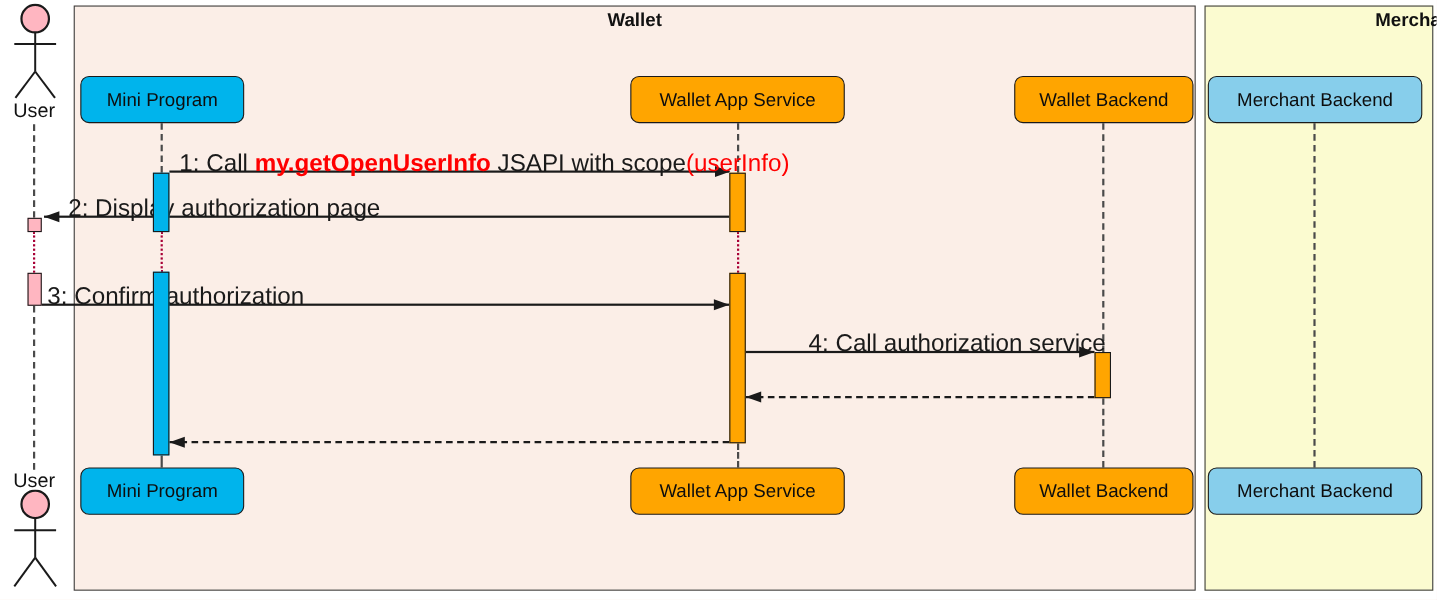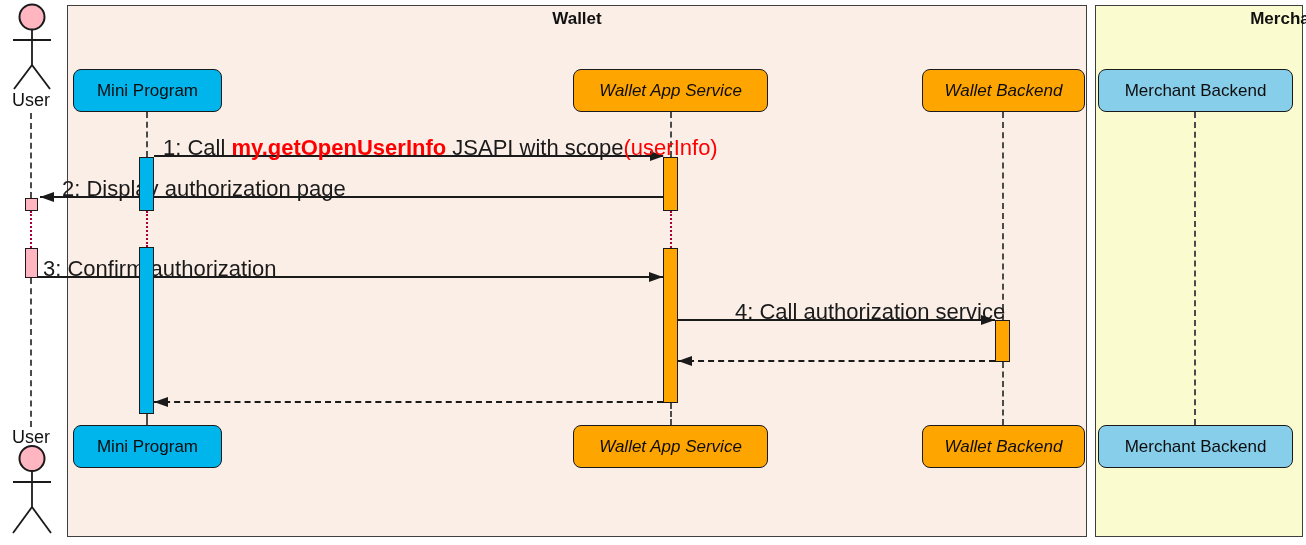--- a/index.html
+++ b/index.html
@@ -90,7 +90,7 @@
     white-space: nowrap;
   }
   .pbox.cyan { background: var(--cyan); }
-  .pbox.orange { background: var(--orange); font-style: italic; }
+  .pbox.orange { background: var(--orange); }
   .pbox.skyblue { background: var(--skyblue); }
 
   .msg {

